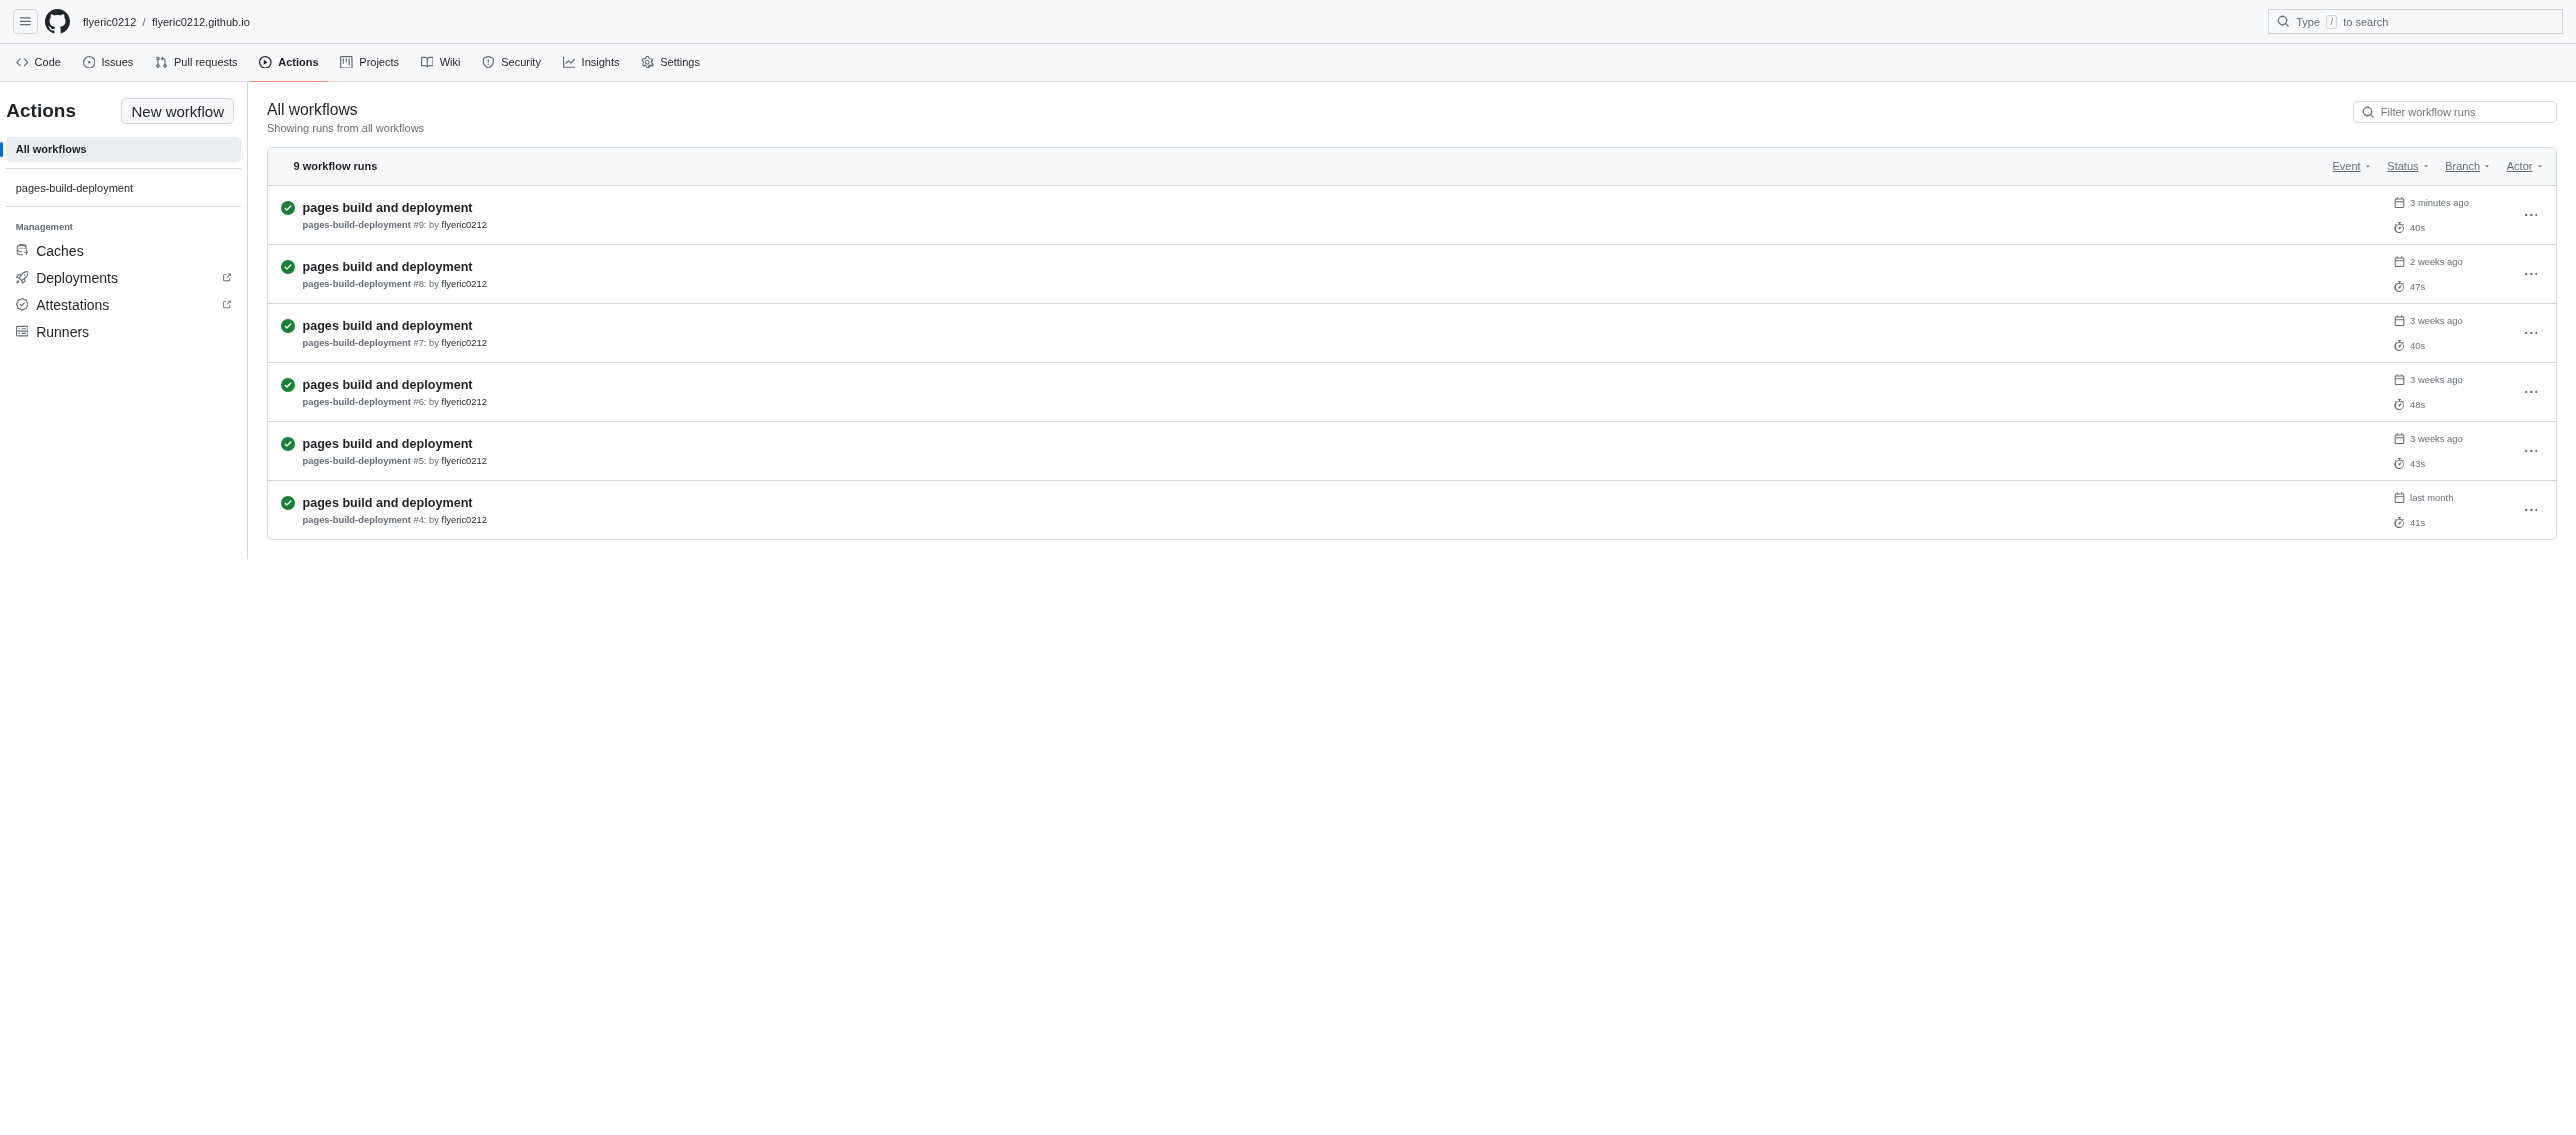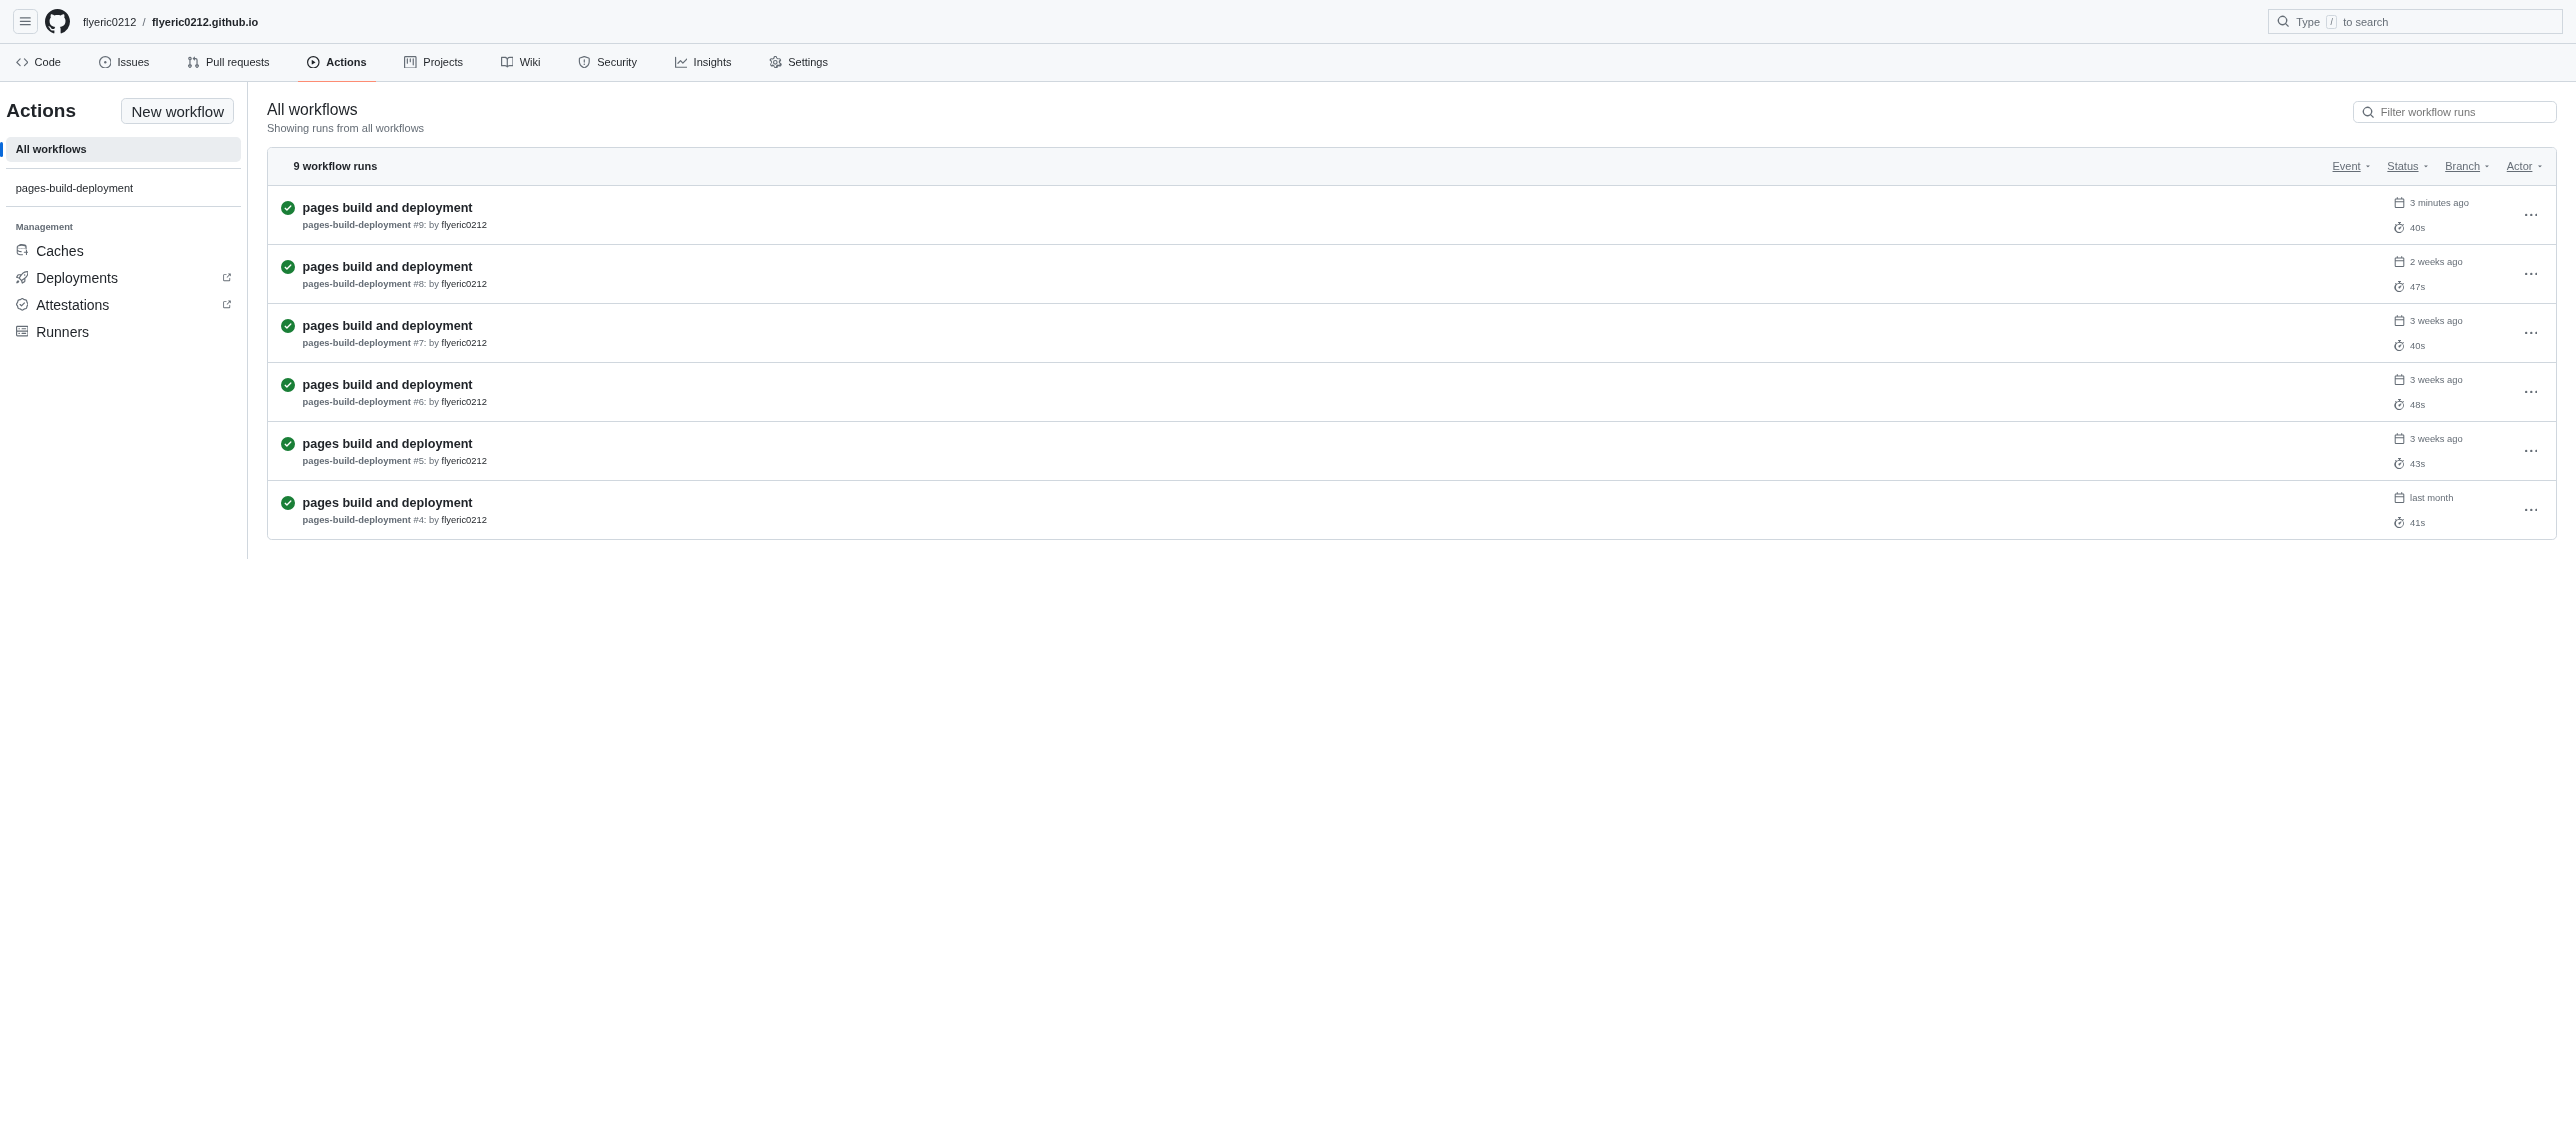--- a/index.html
+++ b/index.html
@@ -13,7 +13,7 @@
     .breadcrumb { display: flex; align-items: center; gap: 6.3px; font-size: 11px; margin-left: 4.7px;}
     .bc-link { color: #1f2328; text-decoration: none; cursor: pointer; }
     .bc-sep { color: #656d76; }
-    .bc-strong { font-weight: 700; color: #1f2328; text-decoration: none; cursor: pointer;}
+    .bc-strong { font-weight: 400; color: #1f2328; text-decoration: none; cursor: pointer;}
     .search-box { display: flex; align-items: center; gap: 6.3px; border: 0.8px solid #d0d7de; background: #f6f8fa; border-radius: 0; padding: 4.7px 7.9px; width: 295px; color: #656d76; cursor: pointer;}
     .search-box .kbd { display:inline-flex; align-items:center; justify-content:center; border:0.8px solid #d0d7de; border-radius:2.4px; padding:0 3.1px; font-size:8.6px; height:14px; color:#656d76; }
 

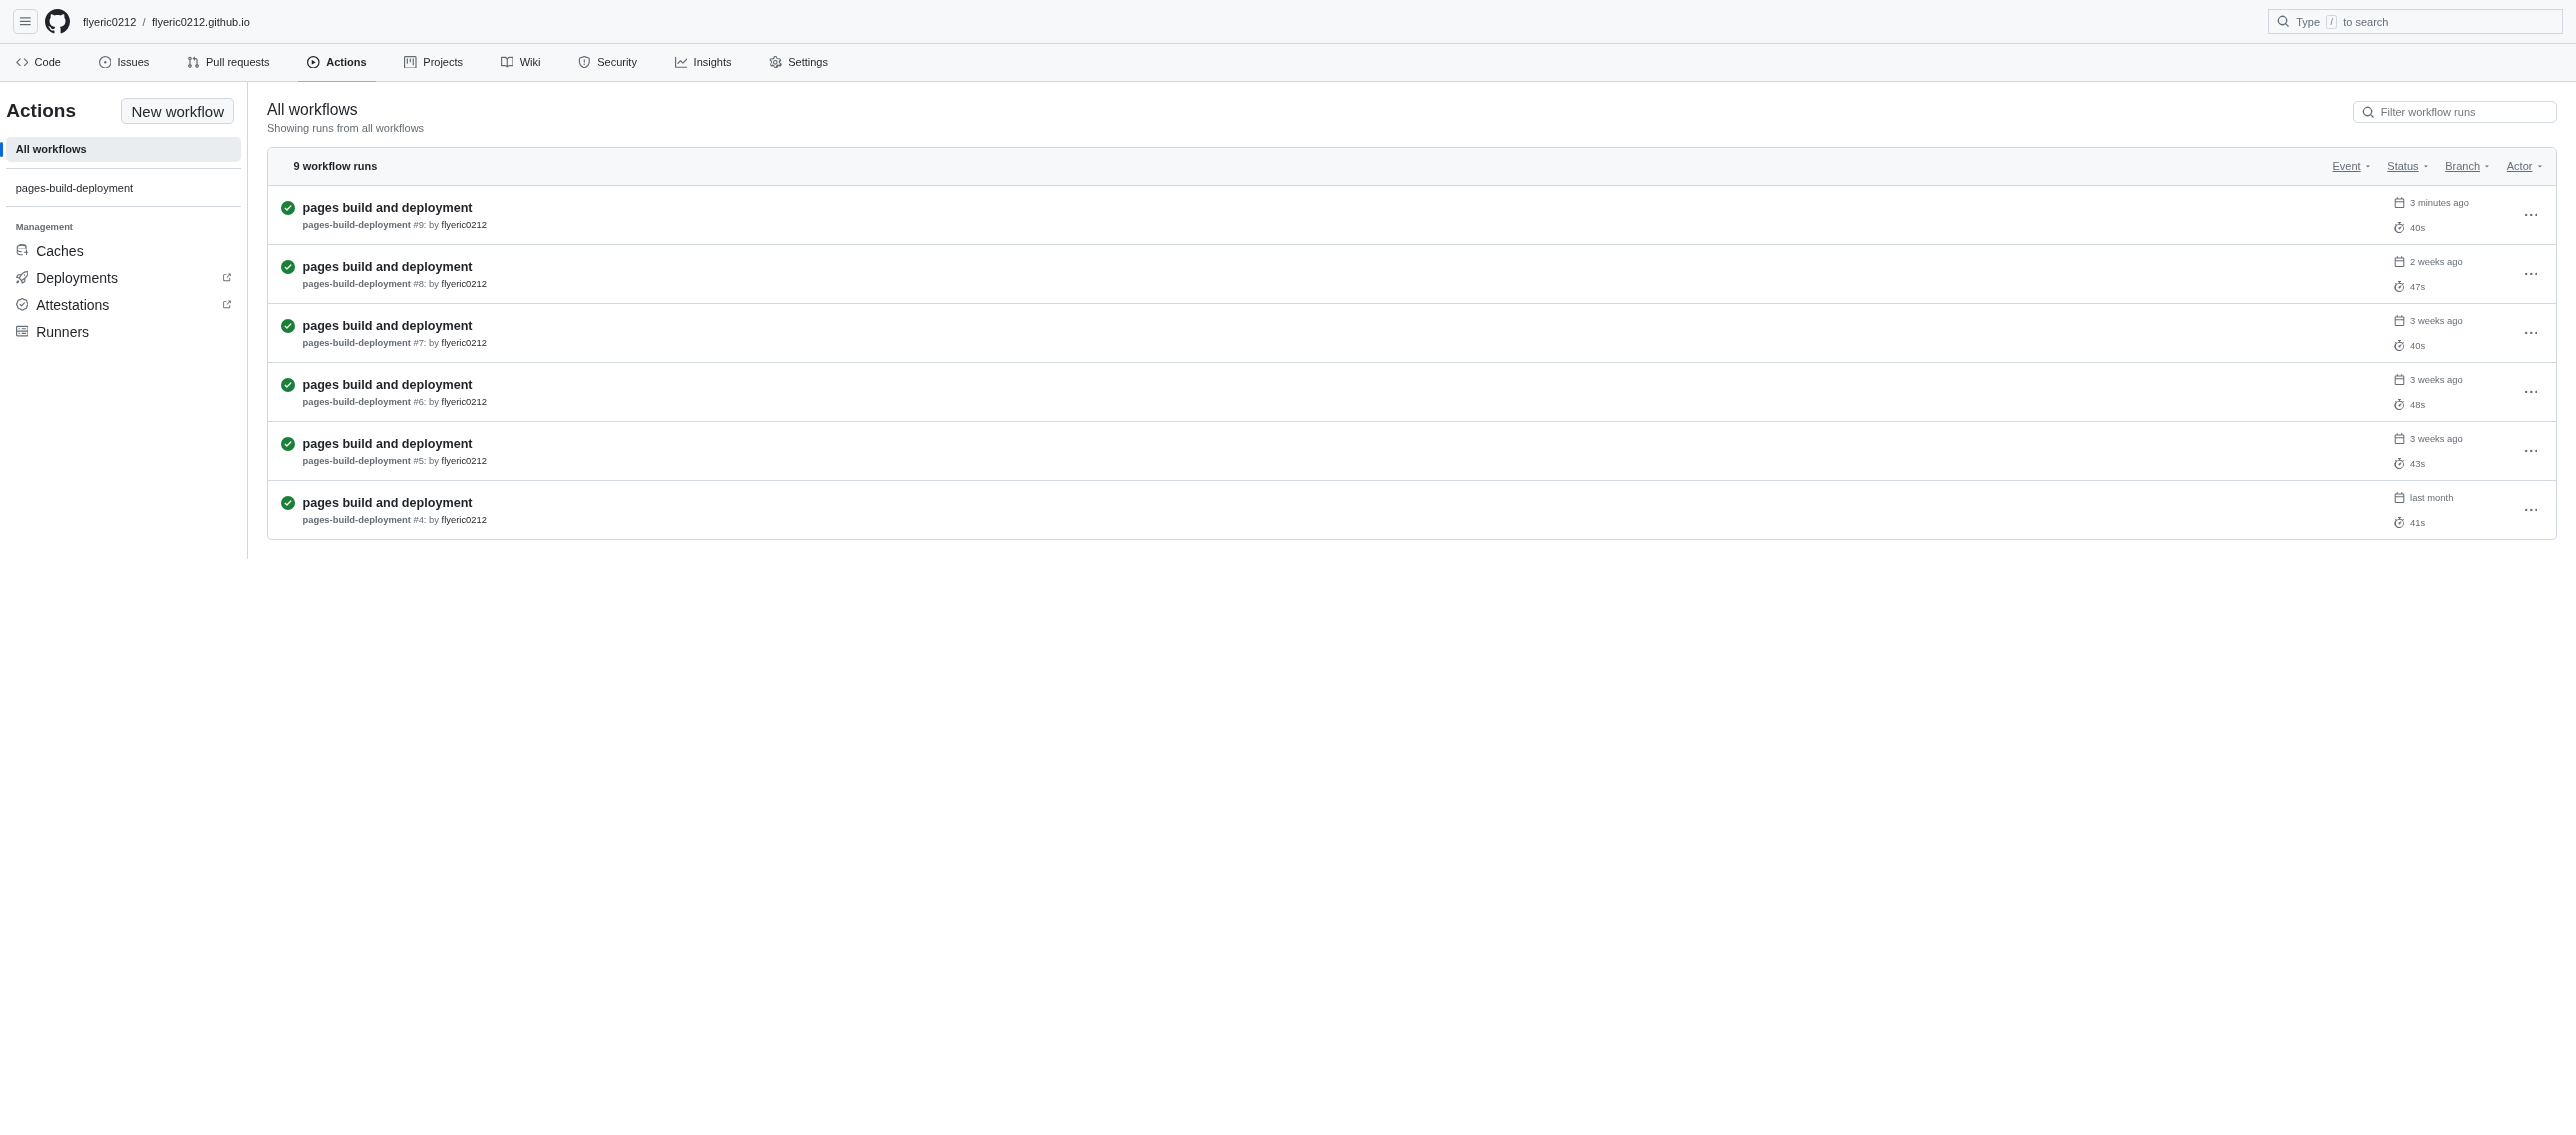--- a/index.html
+++ b/index.html
@@ -18,7 +18,7 @@
     .search-box .kbd { display:inline-flex; align-items:center; justify-content:center; border:0.8px solid #d0d7de; border-radius:2.4px; padding:0 3.1px; font-size:8.6px; height:14px; color:#656d76; }
 
     
-    .repo-nav { display: flex; align-items: center; gap: 19px; padding: 0 6.3px; background: #f6f8fa; border-bottom: 0.8px solid #d0d7de; height: 38px;}
+    .repo-nav { display: flex; align-items: center; gap: 3px; padding: 0 6.3px; background: #f6f8fa; border-bottom: 0.8px solid #d0d7de; height: 38px;}
     .nav-item { display: flex; align-items: center; gap: 6.3px; padding: 0 9.4px; height: 38px; color: #1f2328; text-decoration: none; font-size: 11px; cursor: pointer; border-bottom: 1.6px solid transparent;}
     .nav-item.active { font-weight: 600; border-bottom: 1.6px solid #fd8c73; }
     .nav-item svg { color: #656d76; }

